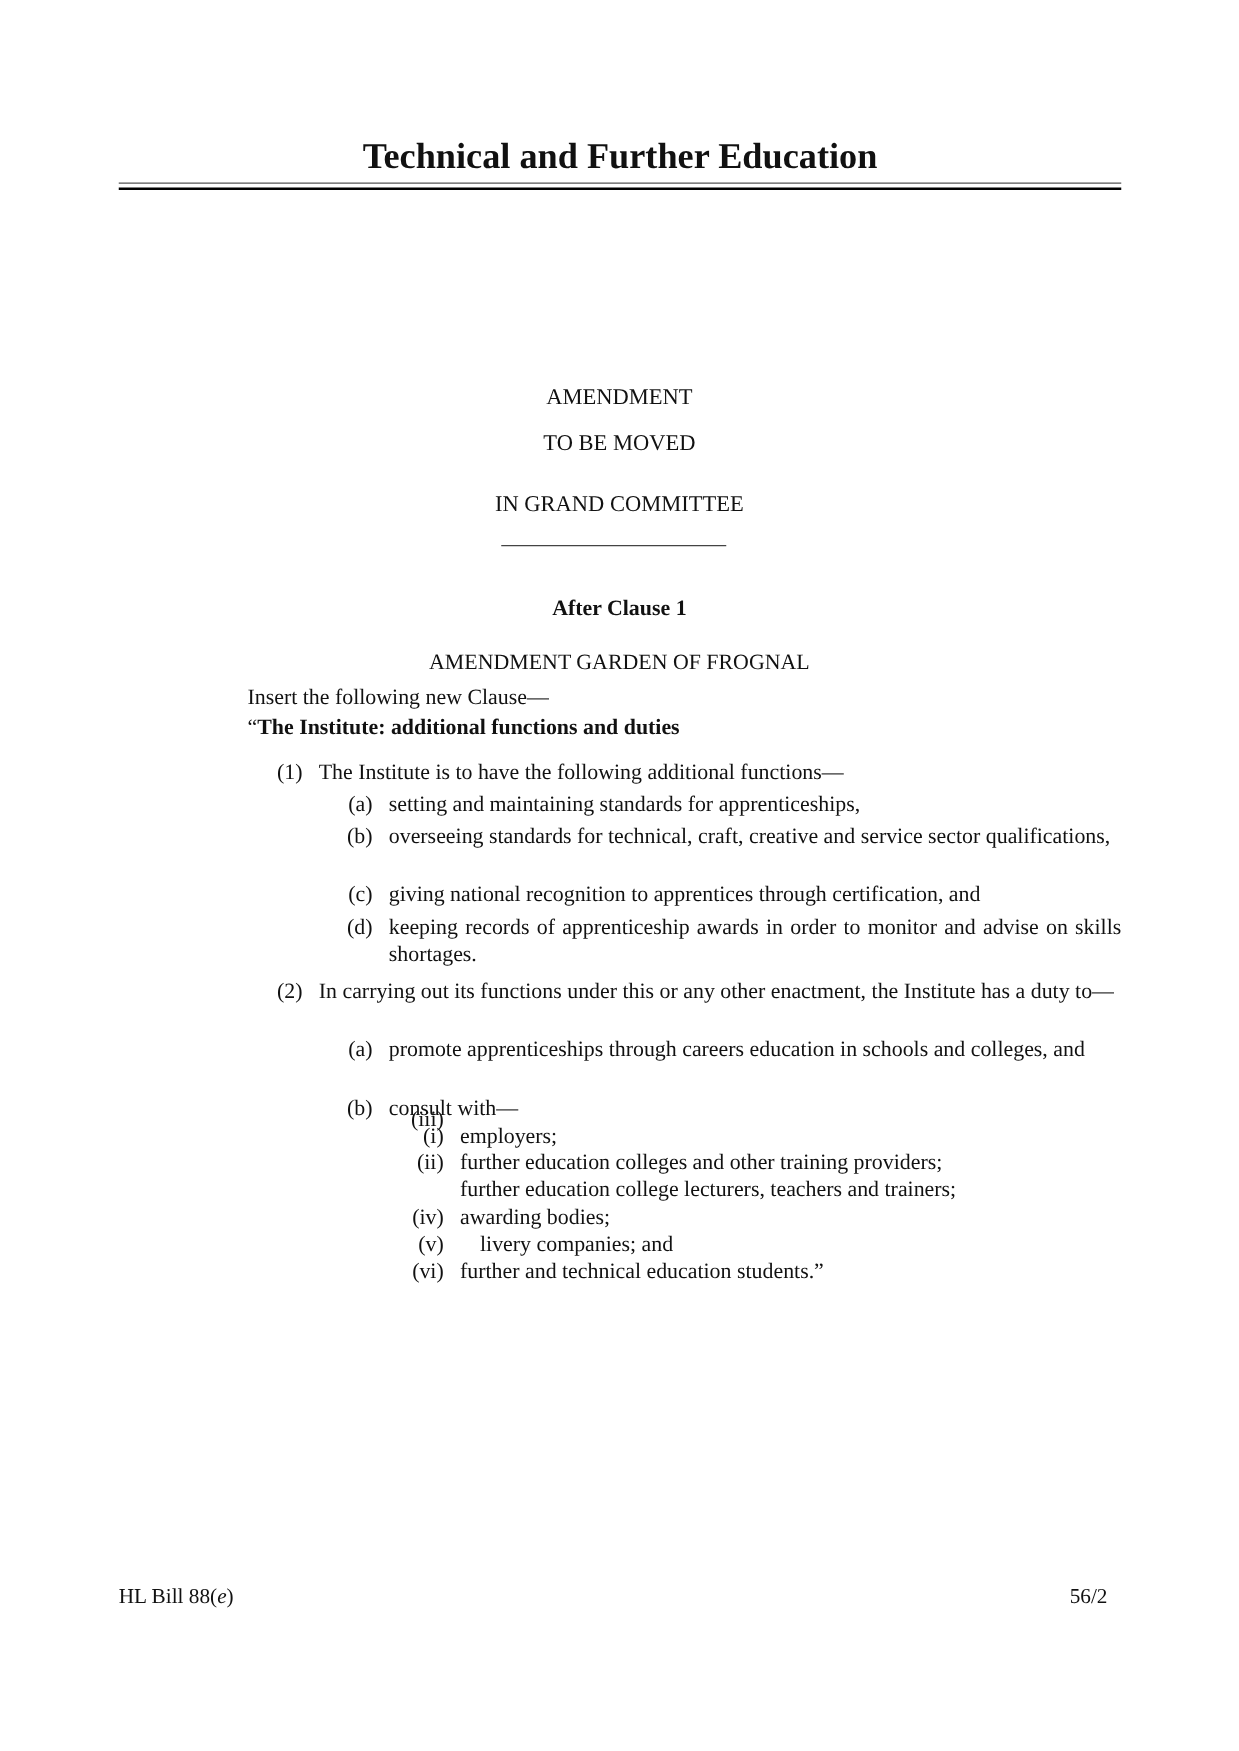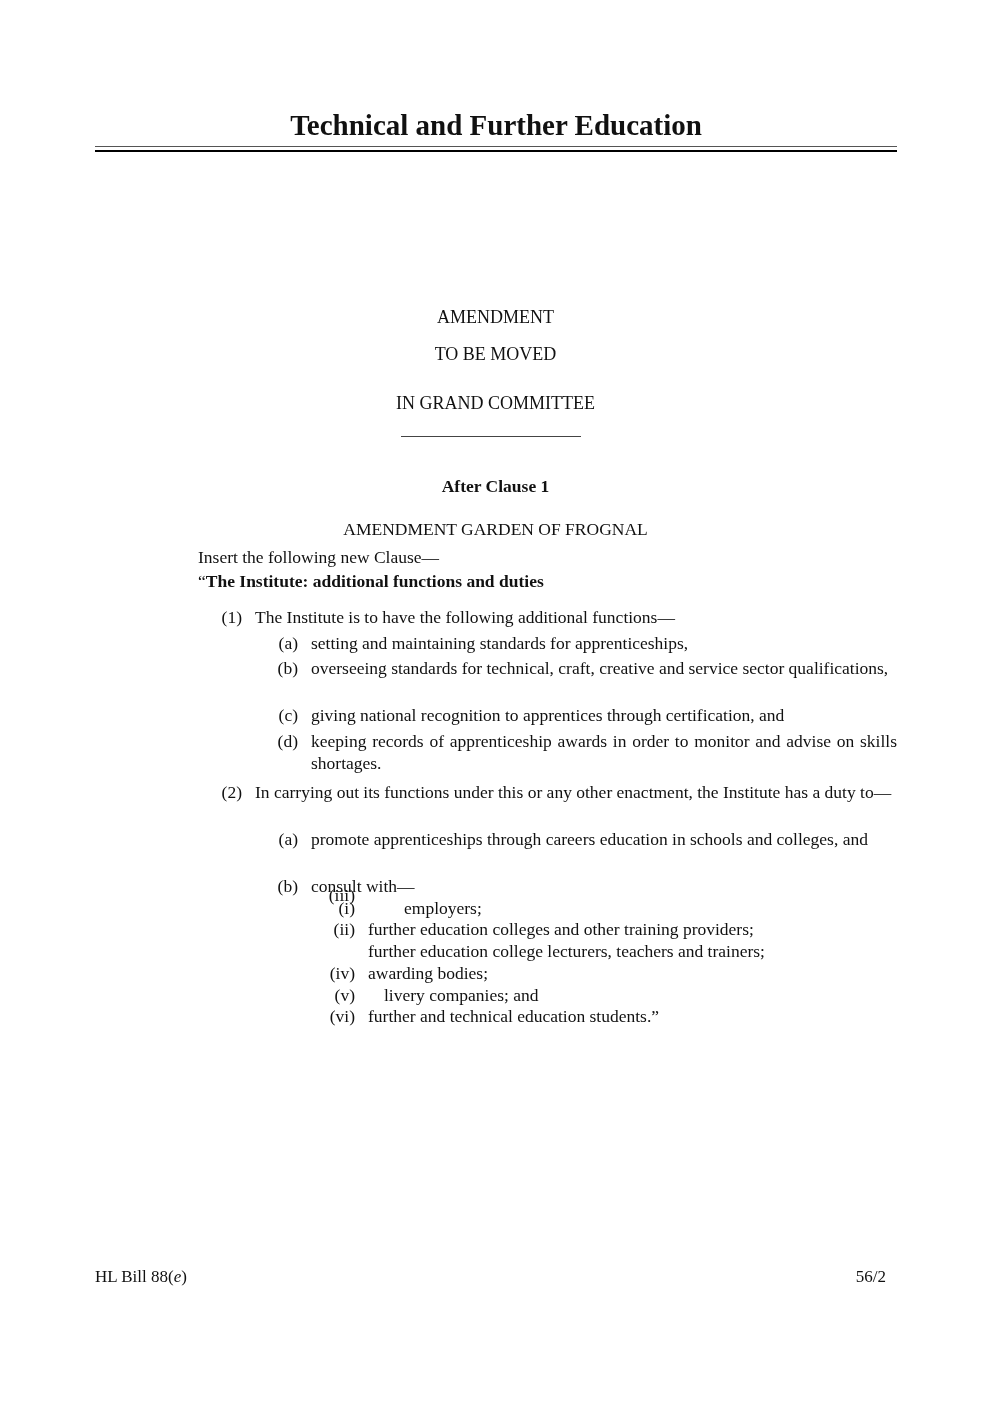--- a/index.html
+++ b/index.html
@@ -129,7 +129,7 @@
 <div class="line" style="top:875px; left:311px;">consult with—</div>
 
 <div class="num" style="top:897px; left:315px; width:40px;">(i)</div>
-<div class="line" style="top:897px; left:368px;margin-left:36px;">employers;</div>
+<div class="line" style="top:897px; left:368px;">employers;</div>
 
 <div class="num" style="top:918px; left:315px; width:40px;">(ii)</div>
 <div class="line" style="top:918px; left:368px;">further education colleges and other training providers;</div>

